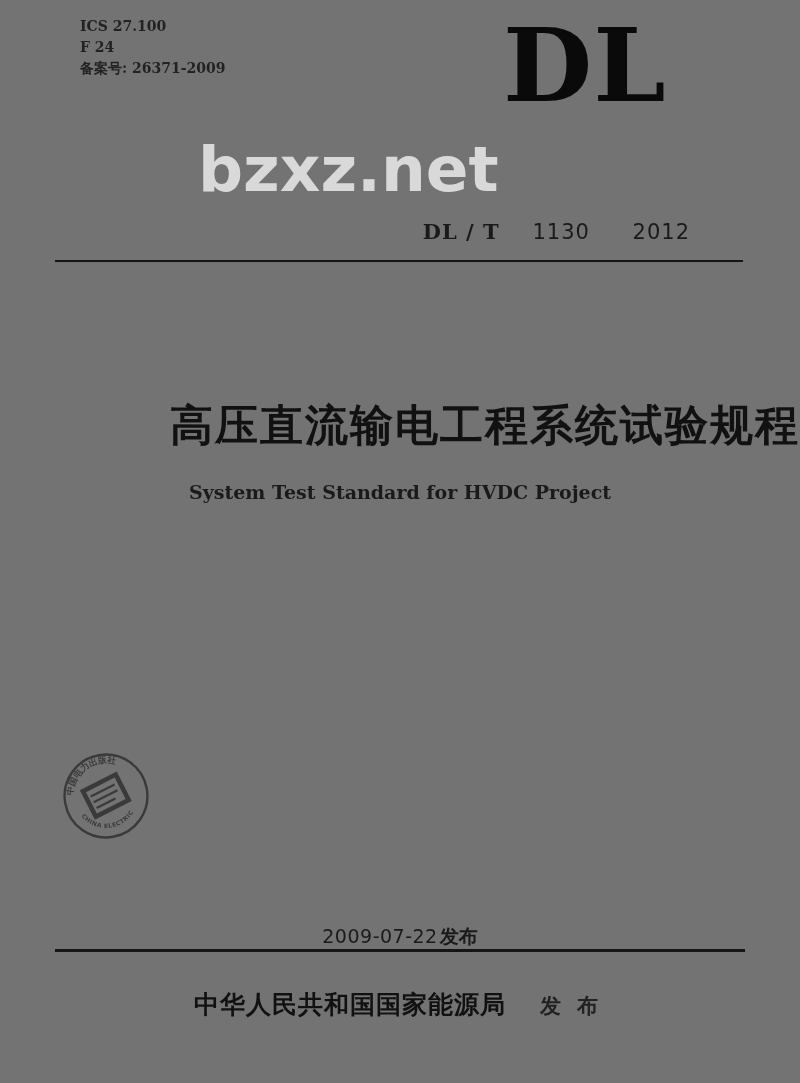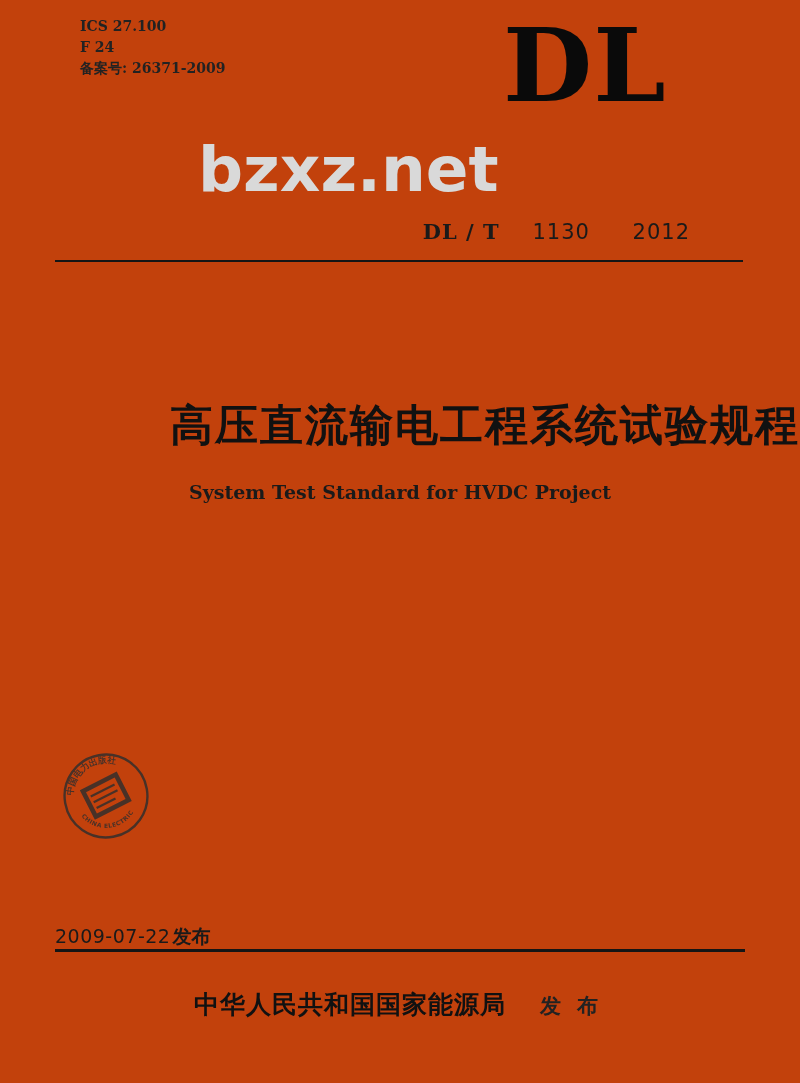--- a/index.html
+++ b/index.html
@@ -12,7 +12,7 @@
     width: 800px;
     height: 1083px;
     margin: 0 auto;
-    background: #c2410c;
+    background: #737373;
     overflow: hidden;
     color: #1a1a1a;
     font-family: "DejaVu Serif", serif;

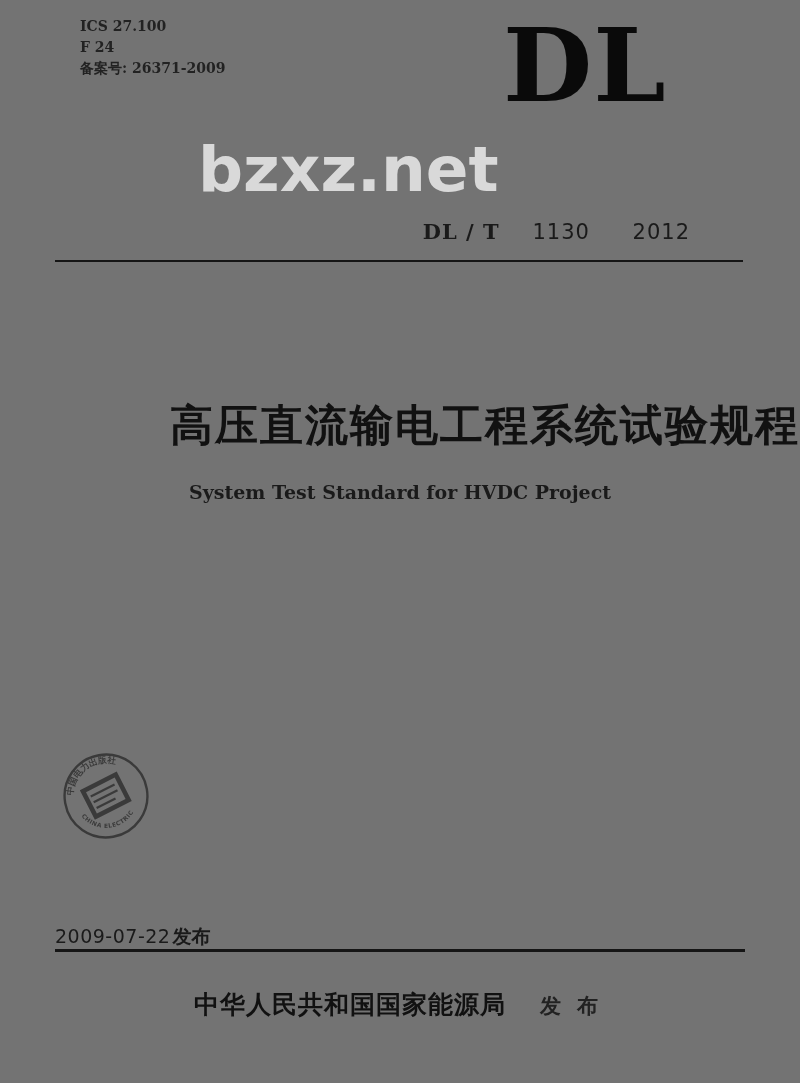--- a/index.html
+++ b/index.html
@@ -157,7 +157,7 @@
     top: 924px;
     width: 690px;
     display: flex;
-    justify-content: flex-start;
+    justify-content: center;
     align-items: baseline;
     font-size: 19px;
     color: #1a1a1a;

